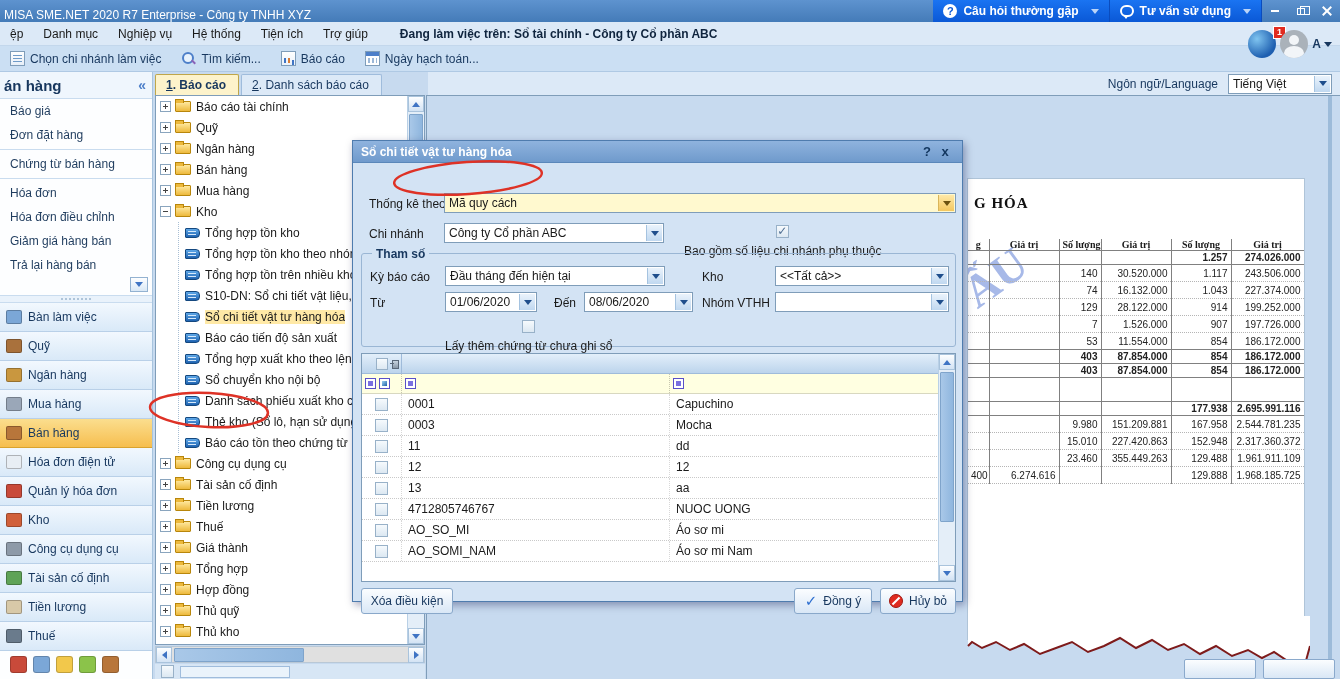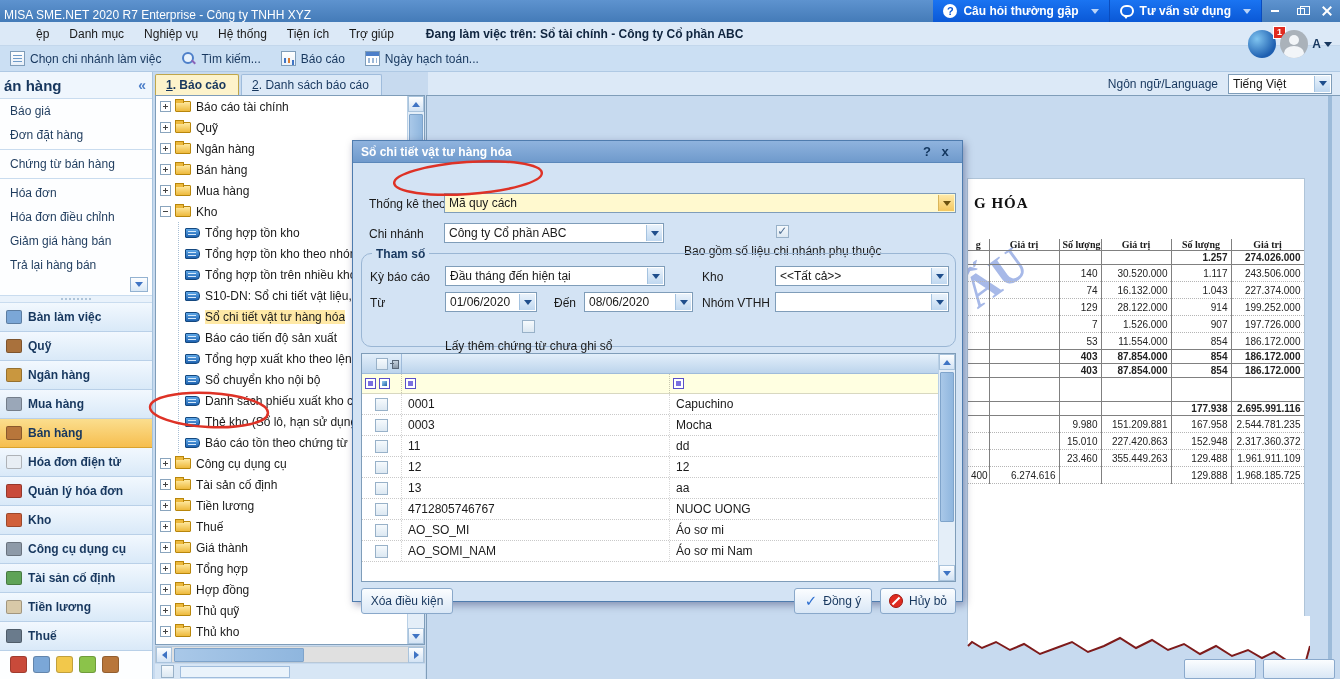--- a/index.html
+++ b/index.html
@@ -25,7 +25,7 @@
   .ic-close::before { transform:rotate(45deg);} .ic-close::after{ transform:rotate(-45deg);}
 
   
-  #menubar { left:0; top:22px; width:1340px; height:24px; background:#DCE9F7; display:flex; align-items:center; border-bottom:1px solid #C3D7EC;padding-left:26px; }
+  #menubar { left:0; top:22px; width:1340px; height:24px; background:#DCE9F7; display:flex; align-items:center; border-bottom:1px solid #C3D7EC; }
   .menu-item { padding:0 10px; color:#1a1a1a; }
   #working-on { font-weight:bold; color:#0F243E; margin-left:22px; }
 

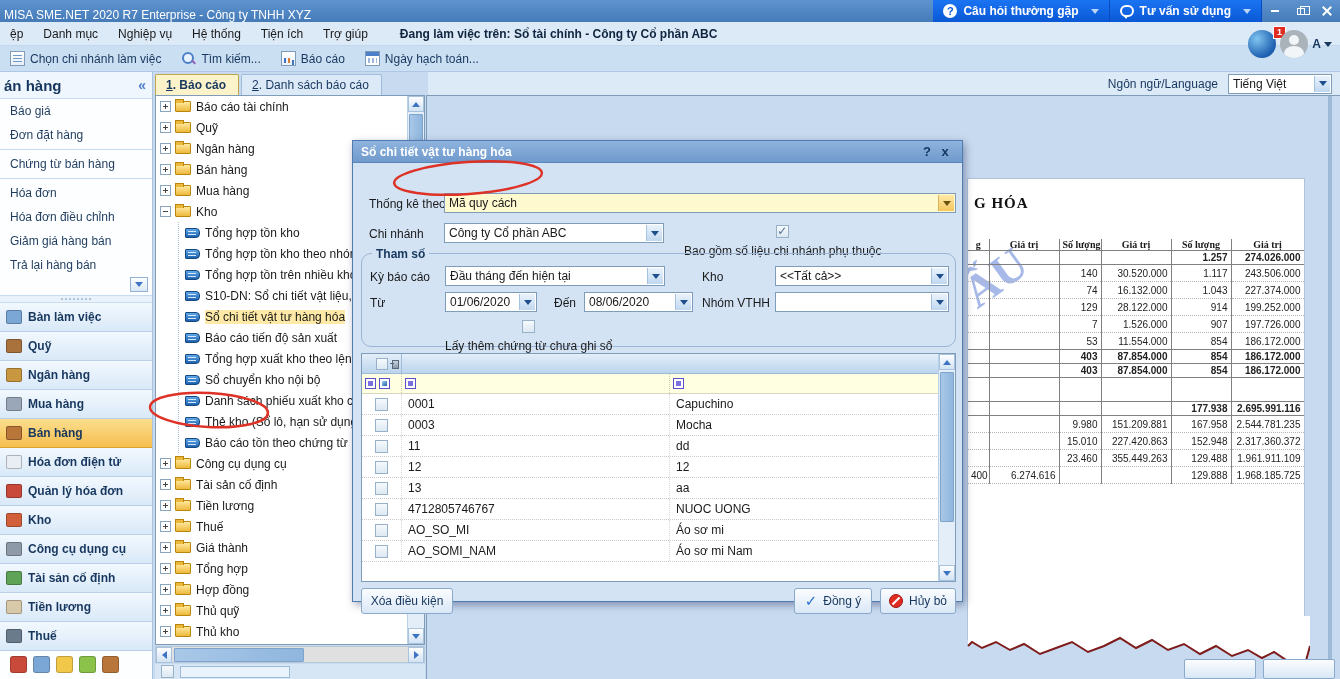--- a/index.html
+++ b/index.html
@@ -132,7 +132,7 @@
   .combo.cream .cbtn .arr-dn { border-top-color:#6B5210; }
   .cbtn .arr-dn { border-top-color:#1F4E8C; }
   .chkrow { position:absolute; display:flex; align-items:center; gap:6px;flex-direction:column; }
-  #param-group { position:absolute; left:8px; top:90px; width:595px; height:94px; border:1px solid #9AB6D4; border-radius:10px; }
+  #param-group { position:absolute; left:8px; top:90px; width:595px; height:94px; border:1px solid #9AB6D4; border-radius:3px; }
   #param-legend { position:absolute; left:10px; top:-7px; background:#D3E3F4; padding:0 4px; font-weight:bold; color:#17375E; }
   
   #dtable { position:absolute; left:8px; top:190px; width:595px; height:229px; background:#fff; border:1px solid #7F9DB9; }

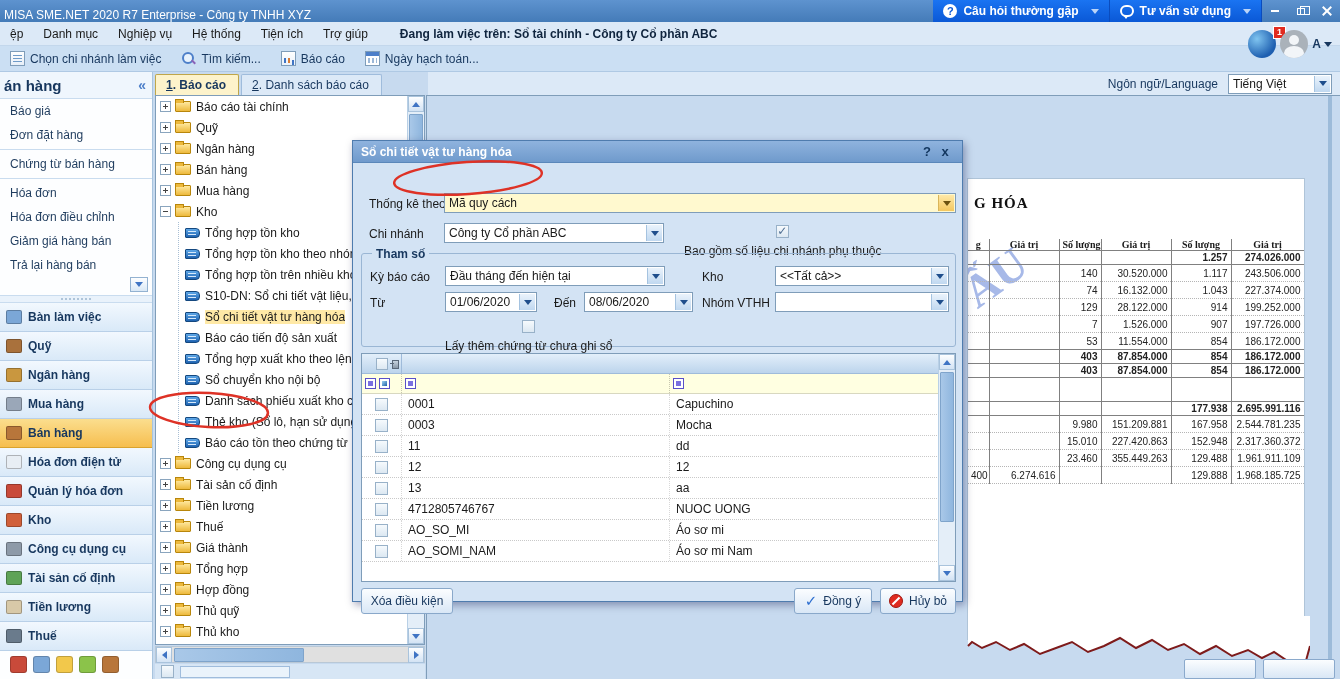--- a/index.html
+++ b/index.html
@@ -63,7 +63,7 @@
   .mini-drop { width:18px; height:15px; border:1px solid #93B2D1; background:linear-gradient(#FDFEFF,#D9E8F6); display:flex; align-items:center; justify-content:center; }
   #sb-grip { height:8px; display:flex; align-items:center; justify-content:center; gap:2px; border-top:1px solid #C9DCEF; border-bottom:1px solid #C9DCEF; background:#E9F2FB; }
   #sb-grip i { width:2px; height:2px; background:#9AB4CE; border-radius:50%; }
-  .sb-section { height:29px; display:flex; align-items:center; gap:6px; padding-left:6px; font-weight:bold; color:#17375E; background:linear-gradient(#F2F8FE,#D9E9F8); border-bottom:1px solid #B9D0E8; }
+  .sb-section { height:29px; display:flex; align-items:center; gap:6px; padding-left:6px; font-weight:normal; color:#17375E; background:linear-gradient(#F2F8FE,#D9E9F8); border-bottom:1px solid #B9D0E8; }
   .sb-section.active { background:linear-gradient(#FBDE8E,#F6BE4F); border-bottom:1px solid #D9A32F; }
   .sb-ico { width:16px; height:14px; border-radius:2px; flex:none; border:1px solid rgba(0,0,0,.25); }
   #sb-bottomicons { display:flex; gap:6px; padding:5px 0 0 10px; }

